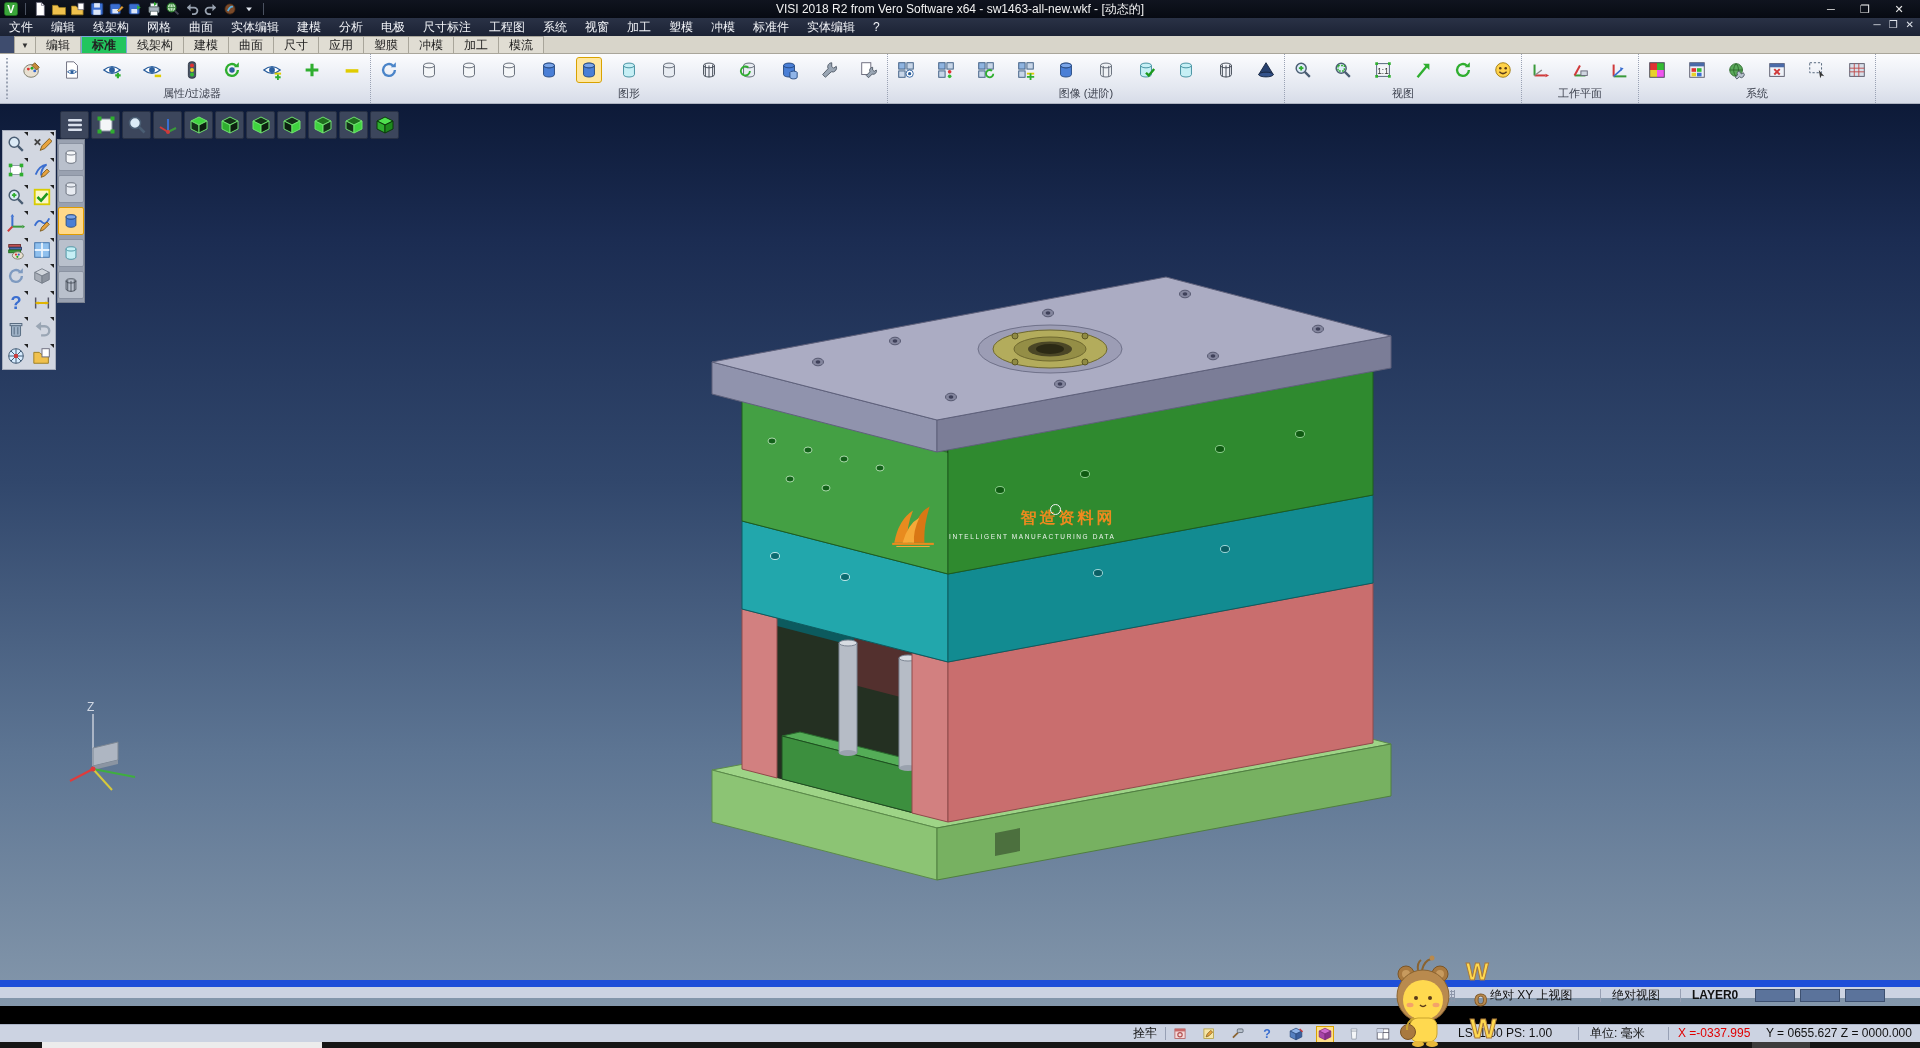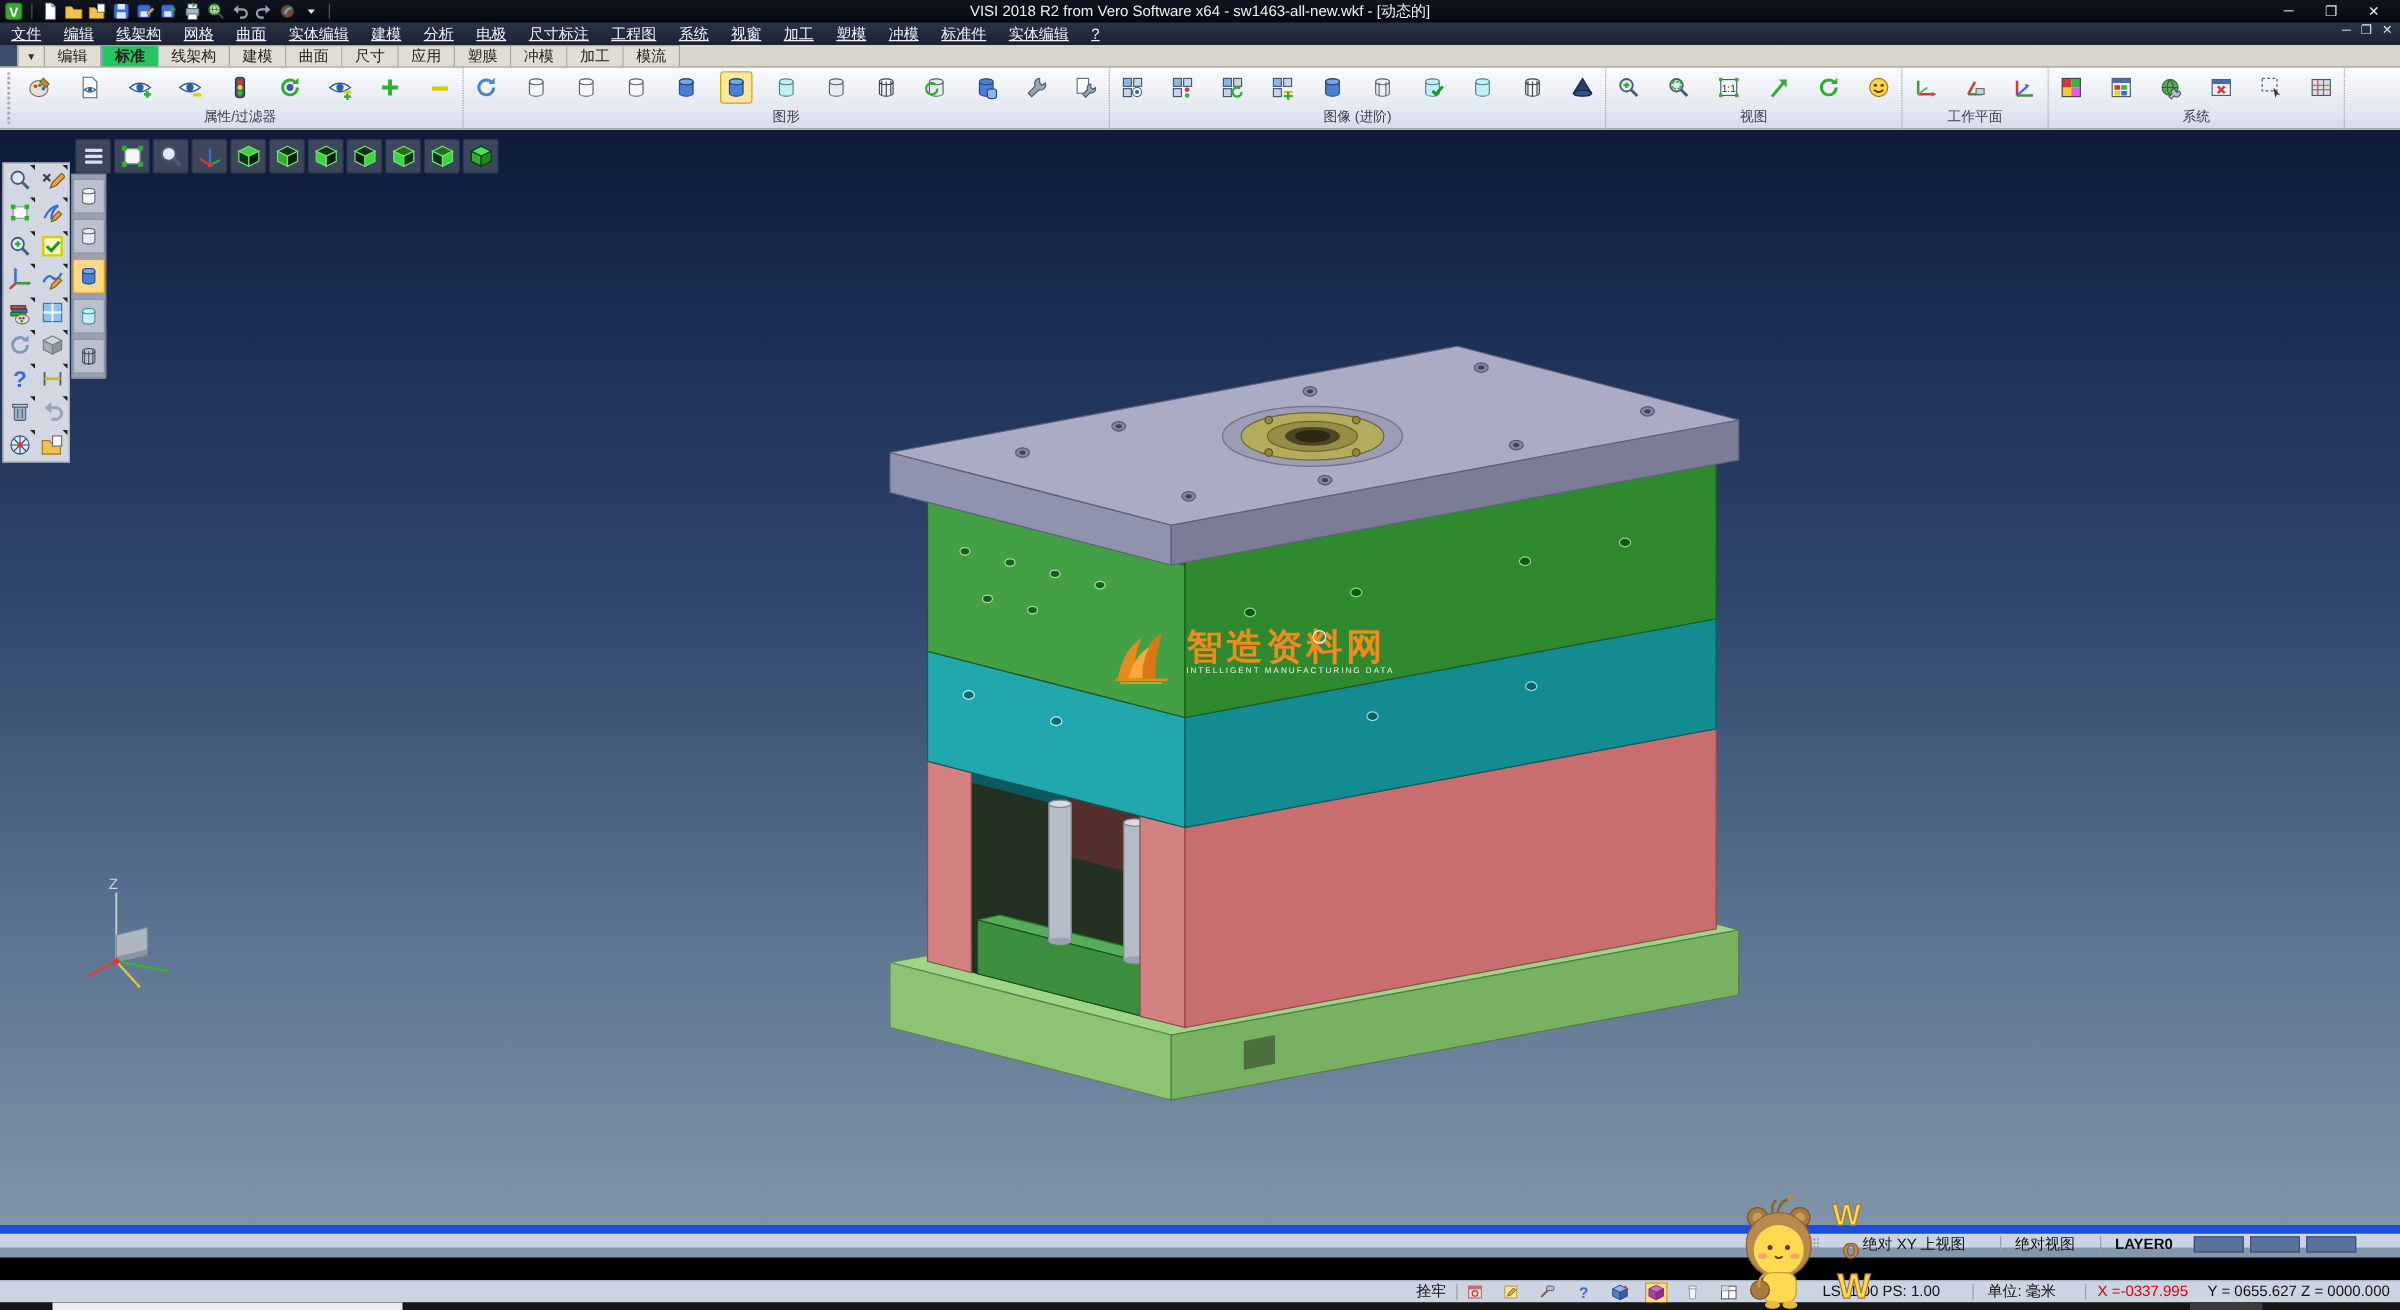--- a/index.html
+++ b/index.html
@@ -17,7 +17,7 @@
   .win-controls .wbtn{width:34px;height:18px;color:#e8e8e8;font-size:11px;display:flex;align-items:center;justify-content:center;}
   
   .menubar{position:absolute;left:0;top:18px;width:1920px;height:18px;
-    background:linear-gradient(#2a3246,#1b2234);display:flex;align-items:center;color:#f0f2f6;text-decoration:underline;}
+    background:linear-gradient(#2a3246,#1b2234);display:flex;align-items:center;color:#f0f2f6;}
   .menubar .mitem{padding:0 9px;height:18px;line-height:18px;font-size:12px;}
   .mdi-controls{position:absolute;right:6px;top:19px;display:flex;gap:8px;color:#dfe3ea;font-size:10px;}
   

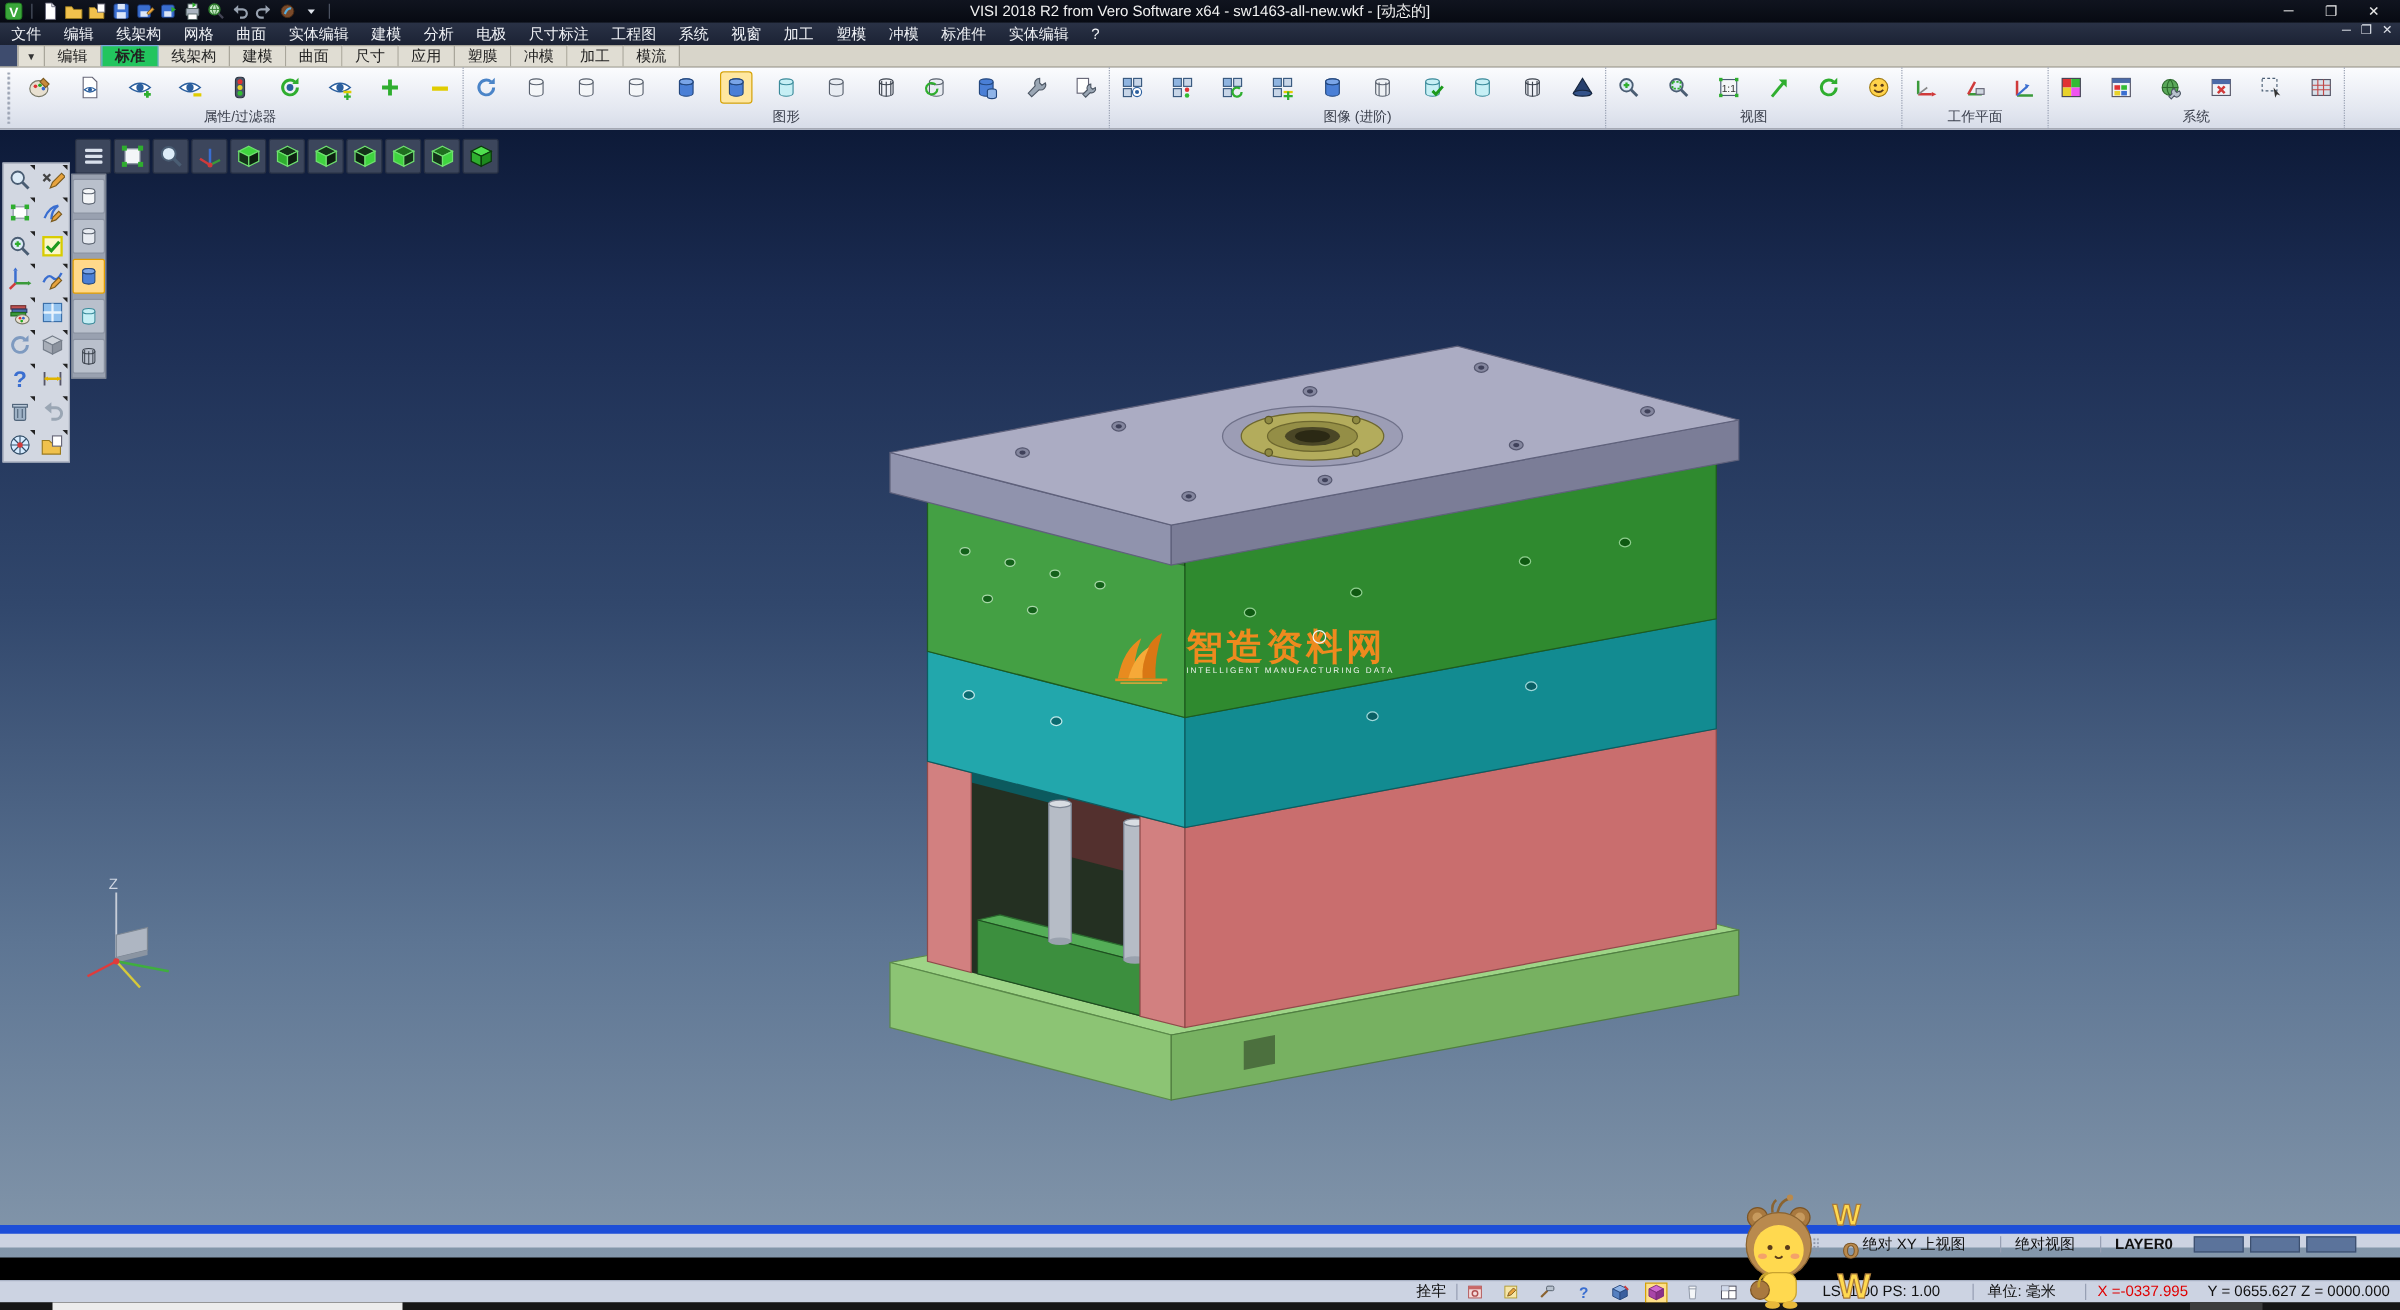--- a/index.html
+++ b/index.html
@@ -66,7 +66,7 @@
     border-top:4px solid #222;}
   
   .watermark{position:absolute;left:885px;top:393px;width:240px;display:flex;gap:8px;align-items:center;}
-  .wm-text .wm-title{font-size:29px;font-weight:bold;letter-spacing:3px;line-height:26px;}
+  .wm-text .wm-title{font-size:16px;font-weight:bold;letter-spacing:3px;line-height:26px;text-align:right;}
   .wm-text .wm-sub{font-size:6.5px;color:#eef4ee;letter-spacing:1.6px;margin-top:2px;}
   .wm-reg{position:absolute;left:101px;top:-1px;width:9px;height:9px;border:1px solid #f5f5f5;border-radius:50%;}
   

